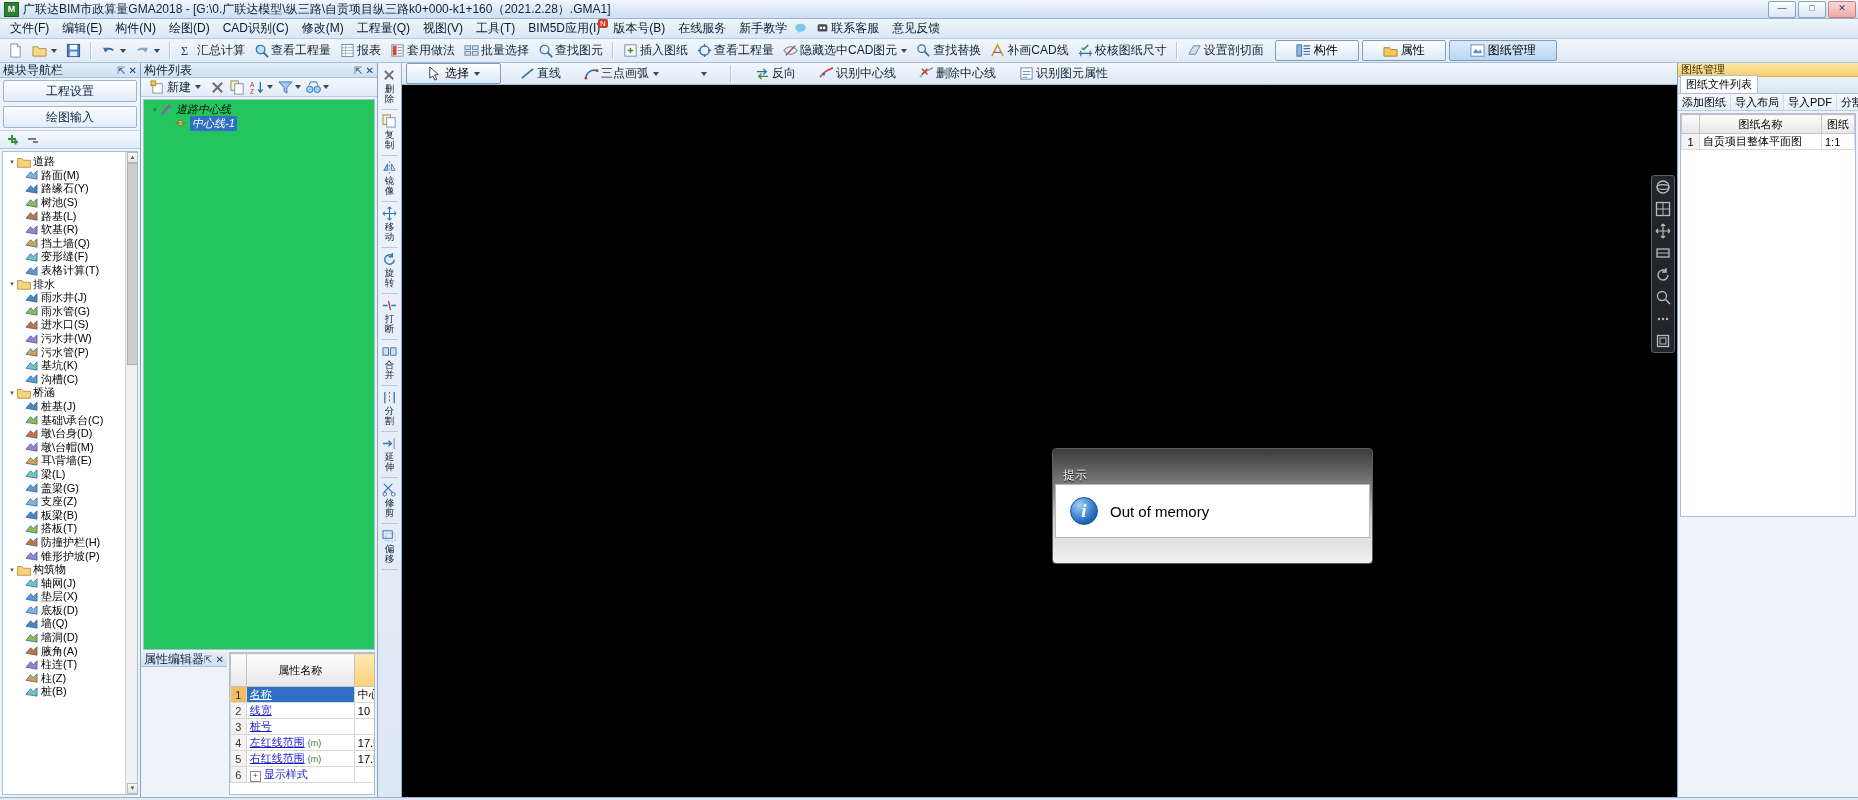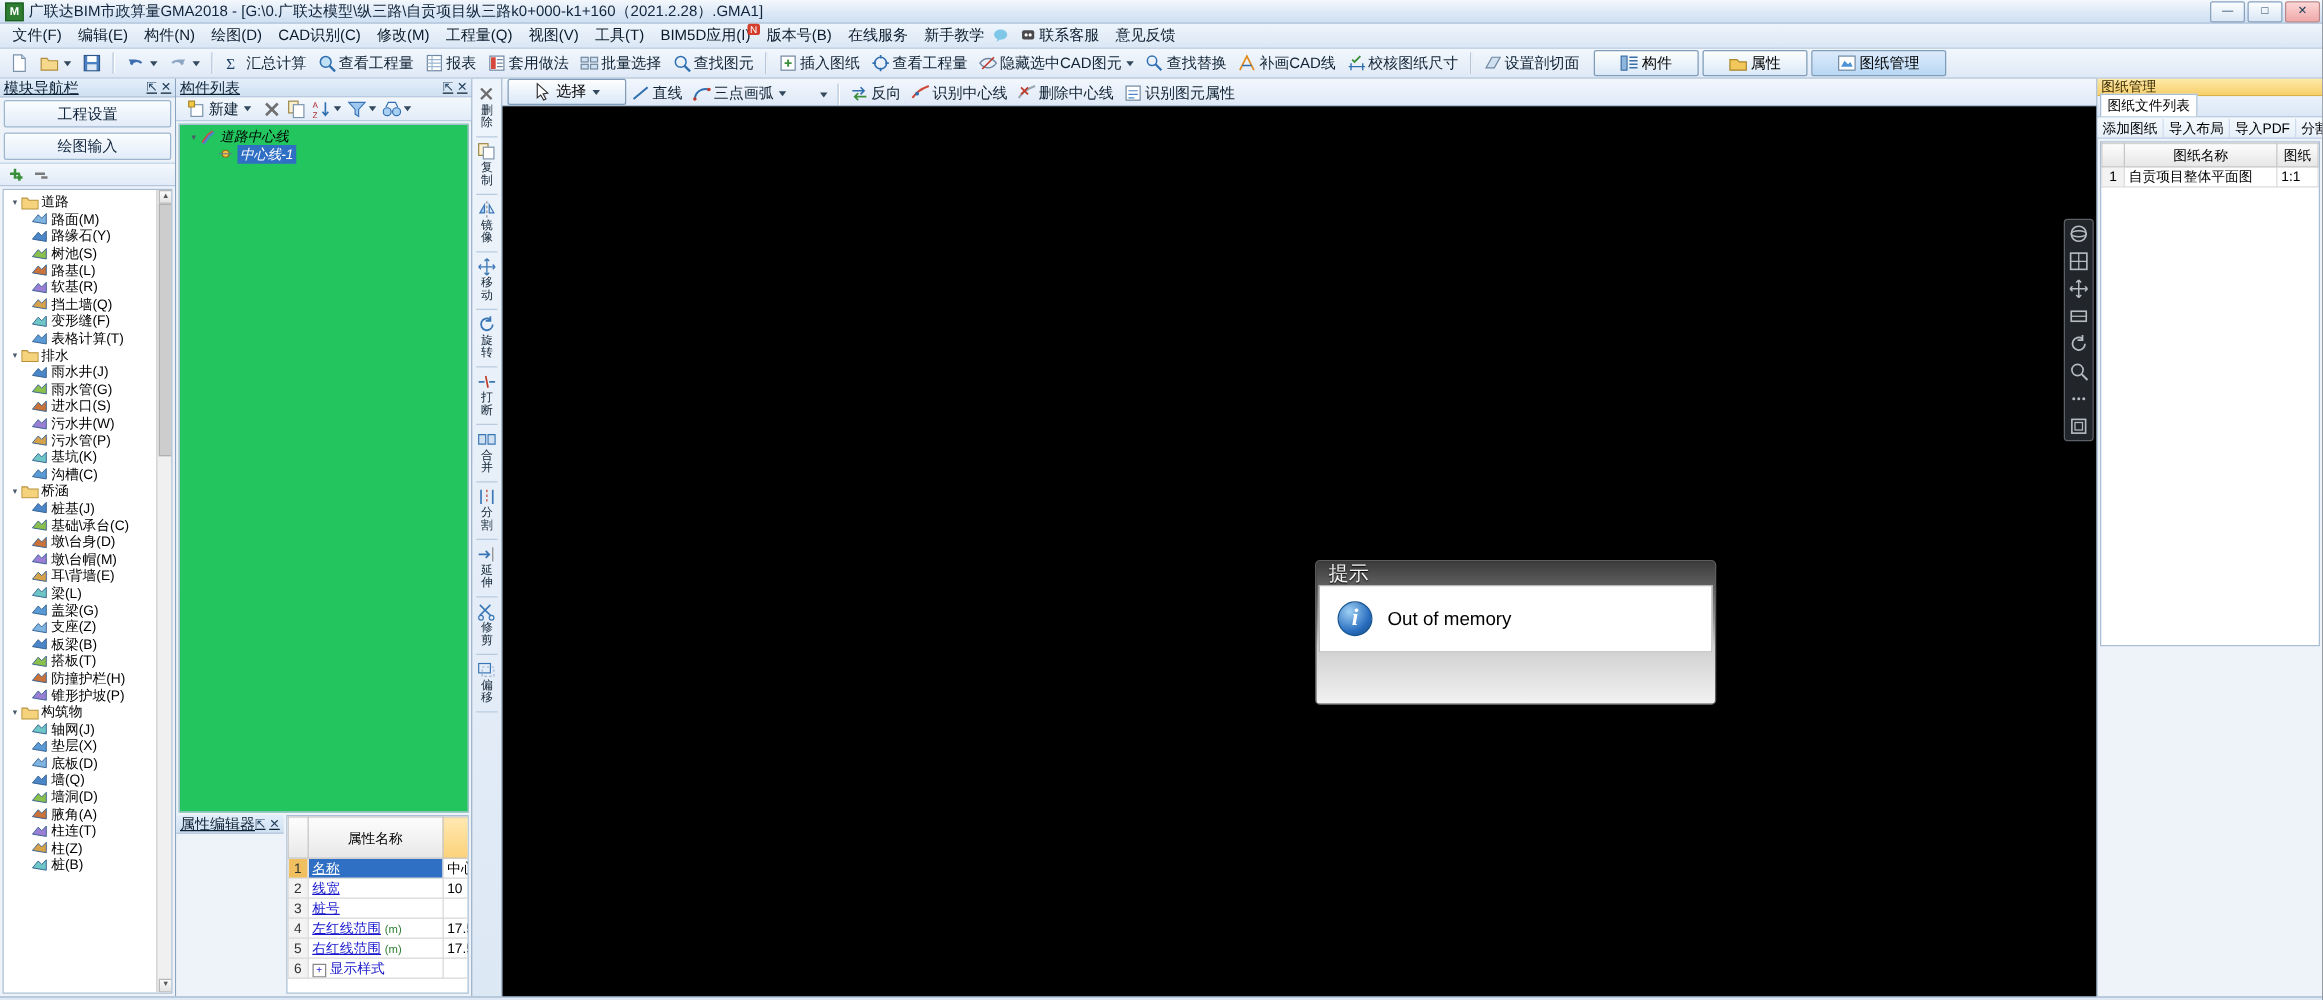--- a/index.html
+++ b/index.html
@@ -50,7 +50,7 @@
   .modnav{width:140px;border-right:1px solid #8aa4bf;background:#eef3fa;display:flex;flex-direction:column;}
   .panel-cap{height:14px;display:flex;align-items:center;justify-content:space-between;
     padding:0 3px;font-size:12px;background:linear-gradient(#e4eefa,#cfe0f2);
-    border-bottom:1px solid #a9c0d8;color:#0c2235;text-decoration:underline;}
+    border-bottom:1px solid #a9c0d8;color:#0c2235;}
   .panel-cap .caps{display:flex;gap:3px;align-items:center;}
   .pin,.xs{font-size:10px;color:#24435f;cursor:pointer;}
   .modbtn{height:20px;margin:2px 3px;border:1px solid #9db6d0;border-radius:2px;

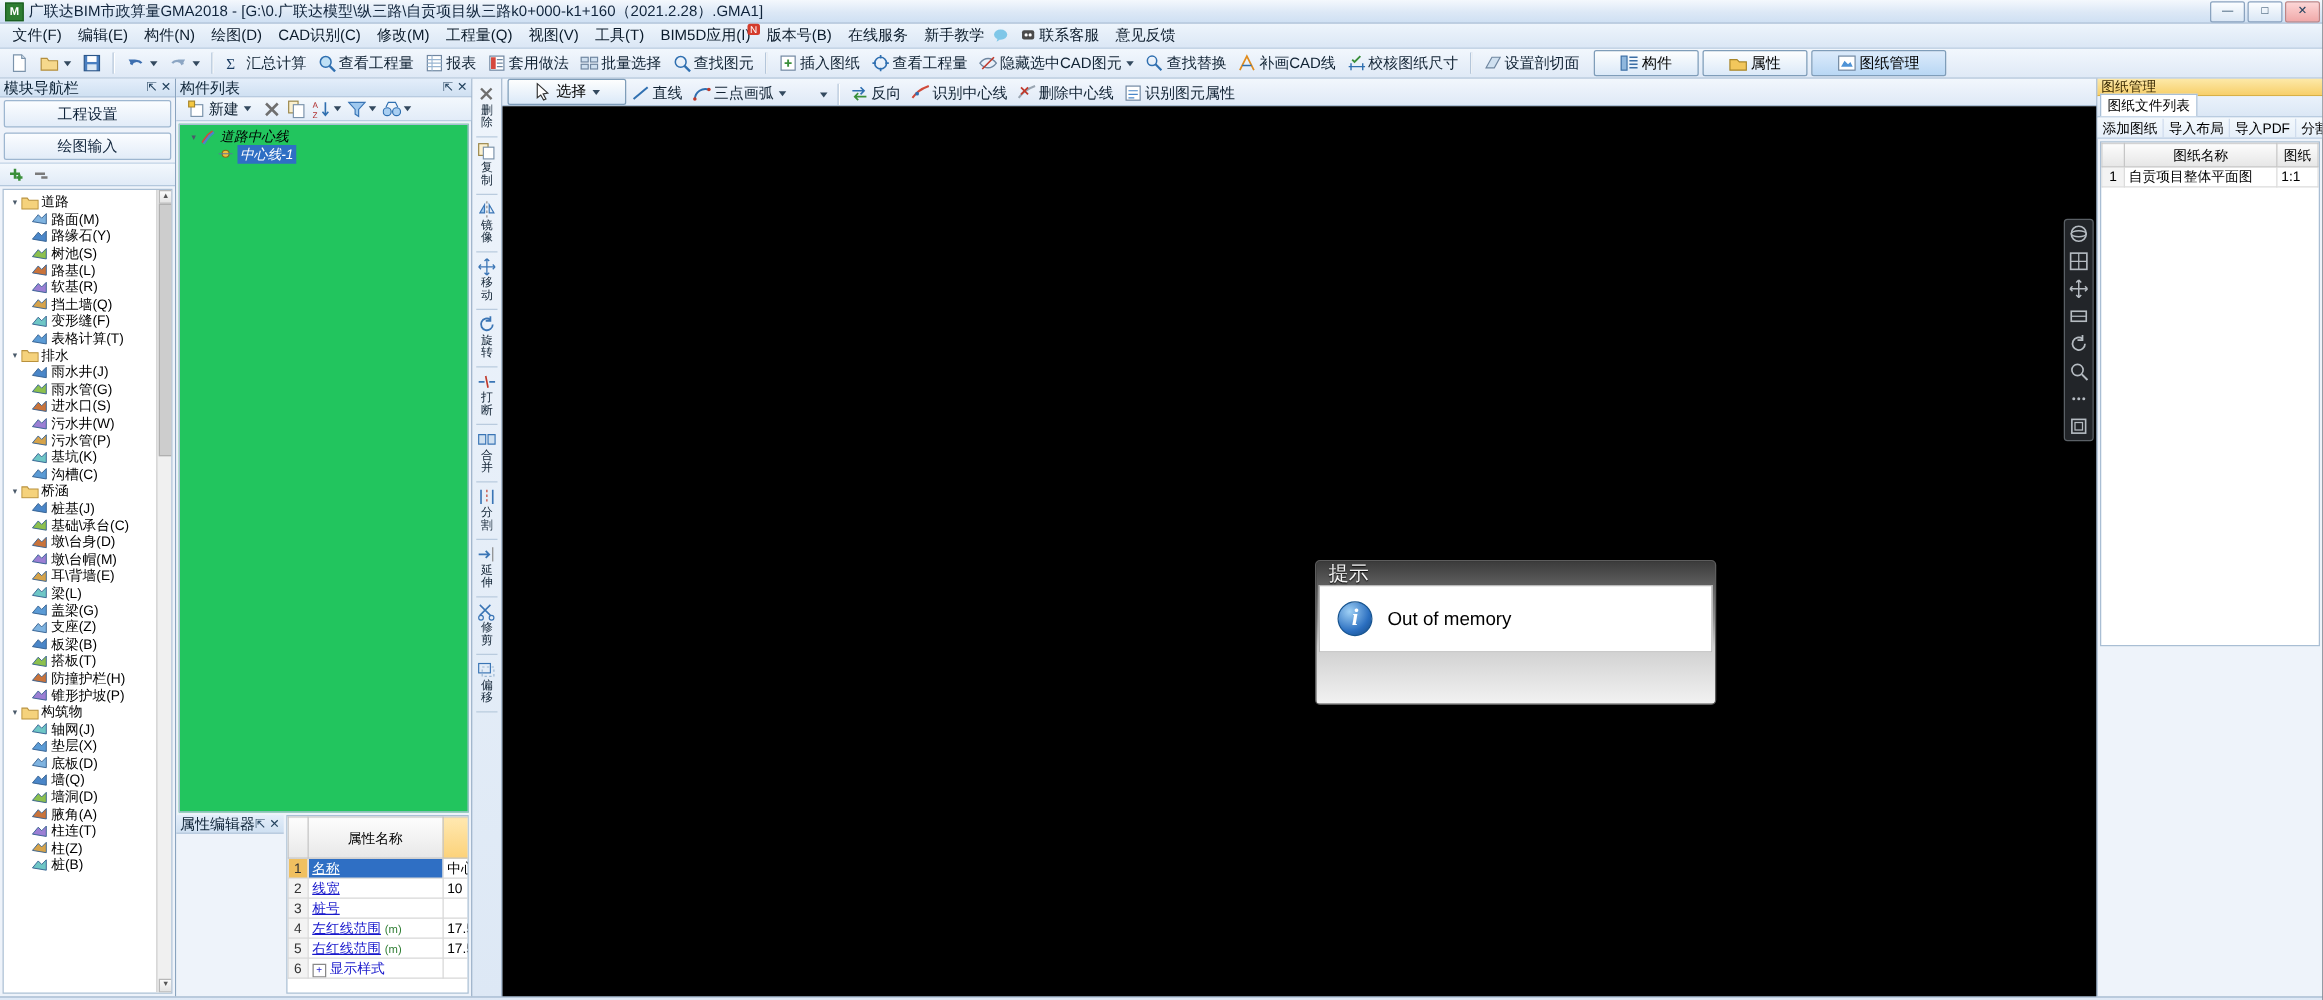--- a/index.html
+++ b/index.html
@@ -105,7 +105,7 @@
   
   .canvasarea{flex:1;display:flex;flex-direction:column;position:relative;min-width:0;}
   .ca-tb{height:21px;background:linear-gradient(#f2f7fd,#dfe9f6);border-bottom:1px solid #a9bed4;
-    display:flex;align-items:flex-end;gap:0;padding-left:4px;}
+    display:flex;align-items:center;gap:15px;padding-left:4px;}
   .ca-body{flex:1;background:#000;position:relative;overflow:hidden;}
 
   

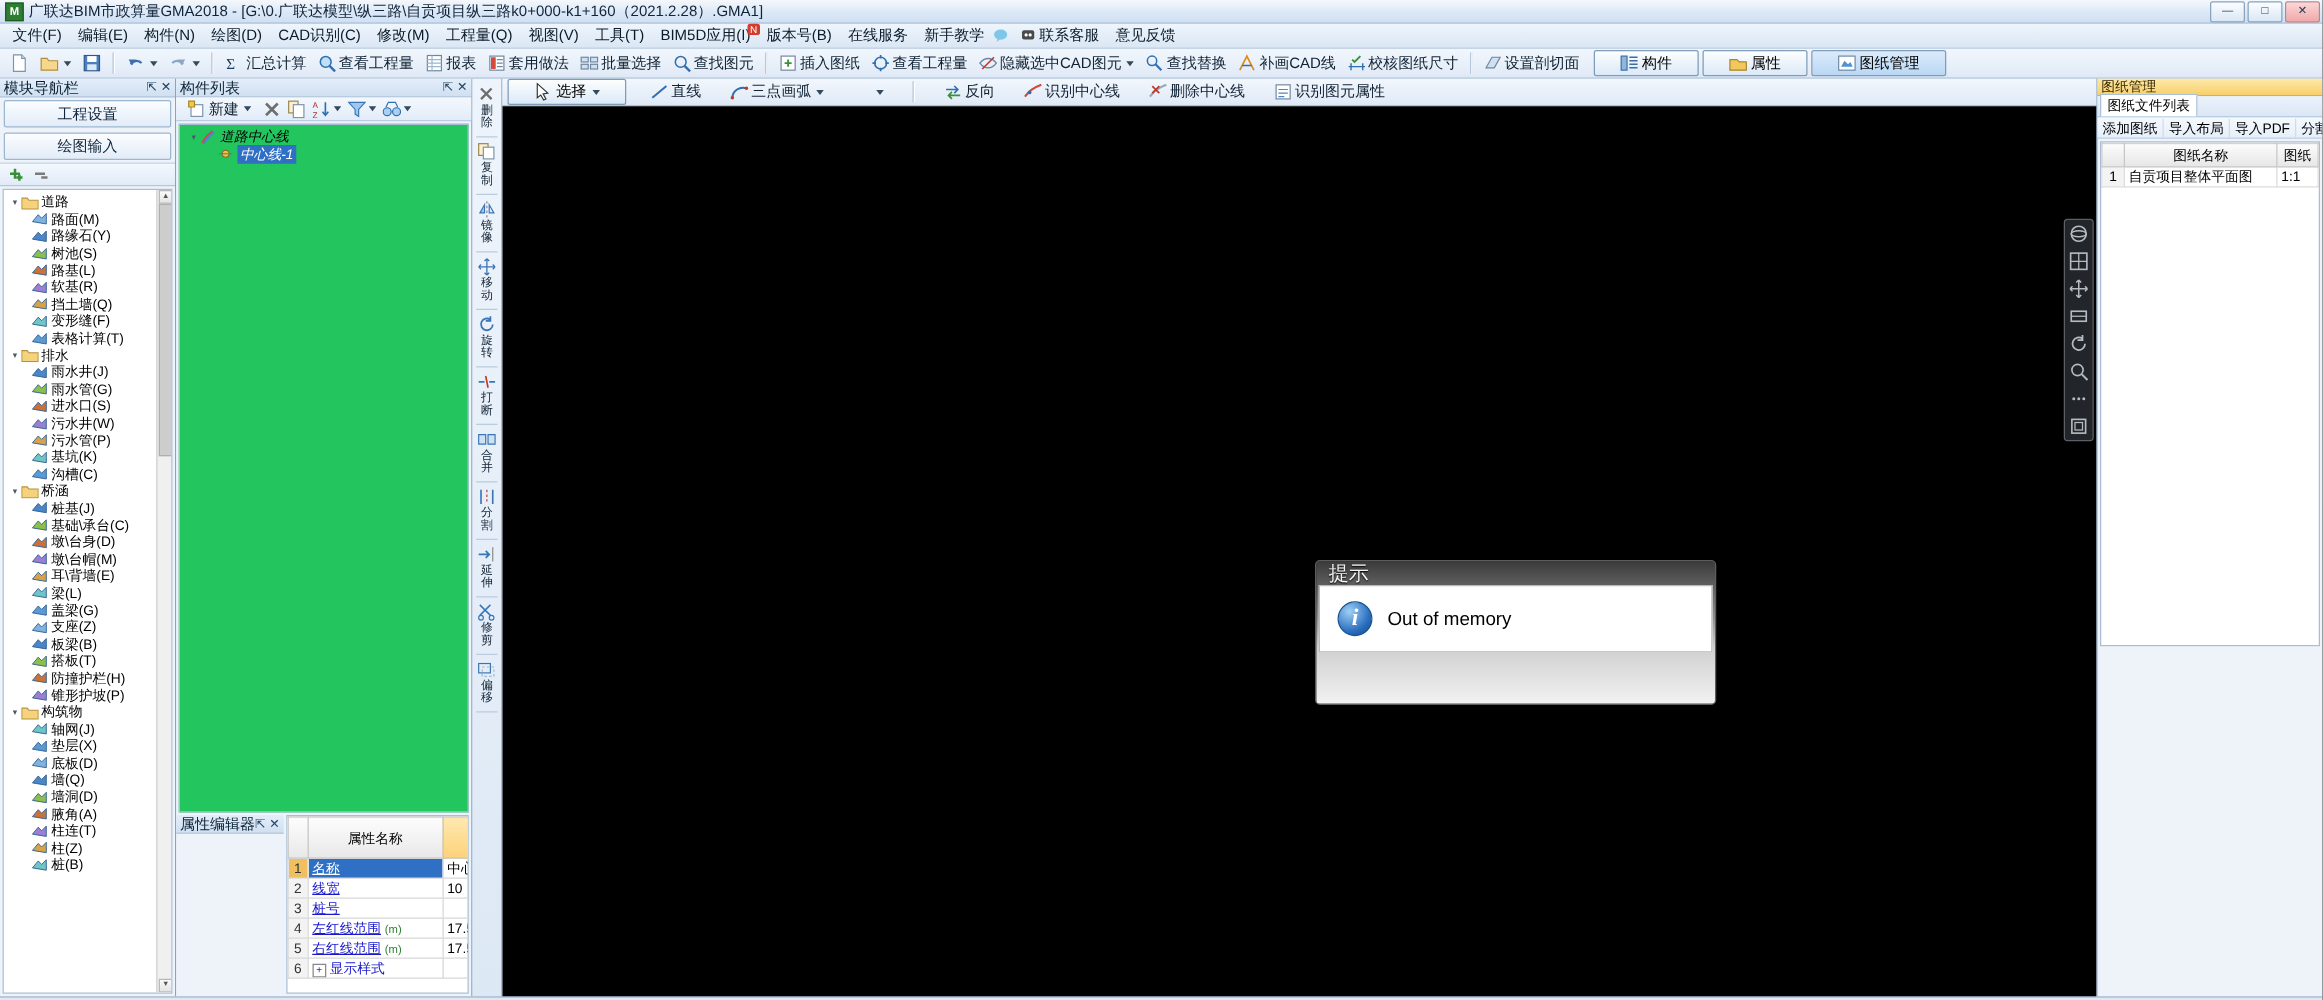--- a/index.html
+++ b/index.html
@@ -142,8 +142,8 @@
     background:linear-gradient(#3b3b3b,#8f8f8f 40%,#cfcfcf 60%,#f2f2f2);
     border:1px solid #5d5d5d;border-radius:4px;box-shadow:0 4px 16px rgba(0,0,0,.6);
     padding:2px;}
-  .modal .md-cap{height:17px;display:flex;align-items:center;padding-left:8px;font-size:16px;color:#f3f3f3;
-    text-shadow:0 1px 1px #000;}
+  .modal .md-cap{height:17px;display:flex;align-items:center;padding-left:8px;font-size:12px;color:#f3f3f3;
+    text-shadow:0 1px 1px #000;margin-top:16px;}
   .modal .md-body{background:#fff;border:1px solid #b9b9b9;height:52px;display:flex;align-items:center;
     padding-left:14px;gap:12px;}
   .modal .md-foot{height:32px;display:flex;align-items:center;justify-content:flex-end;padding-right:10px;

